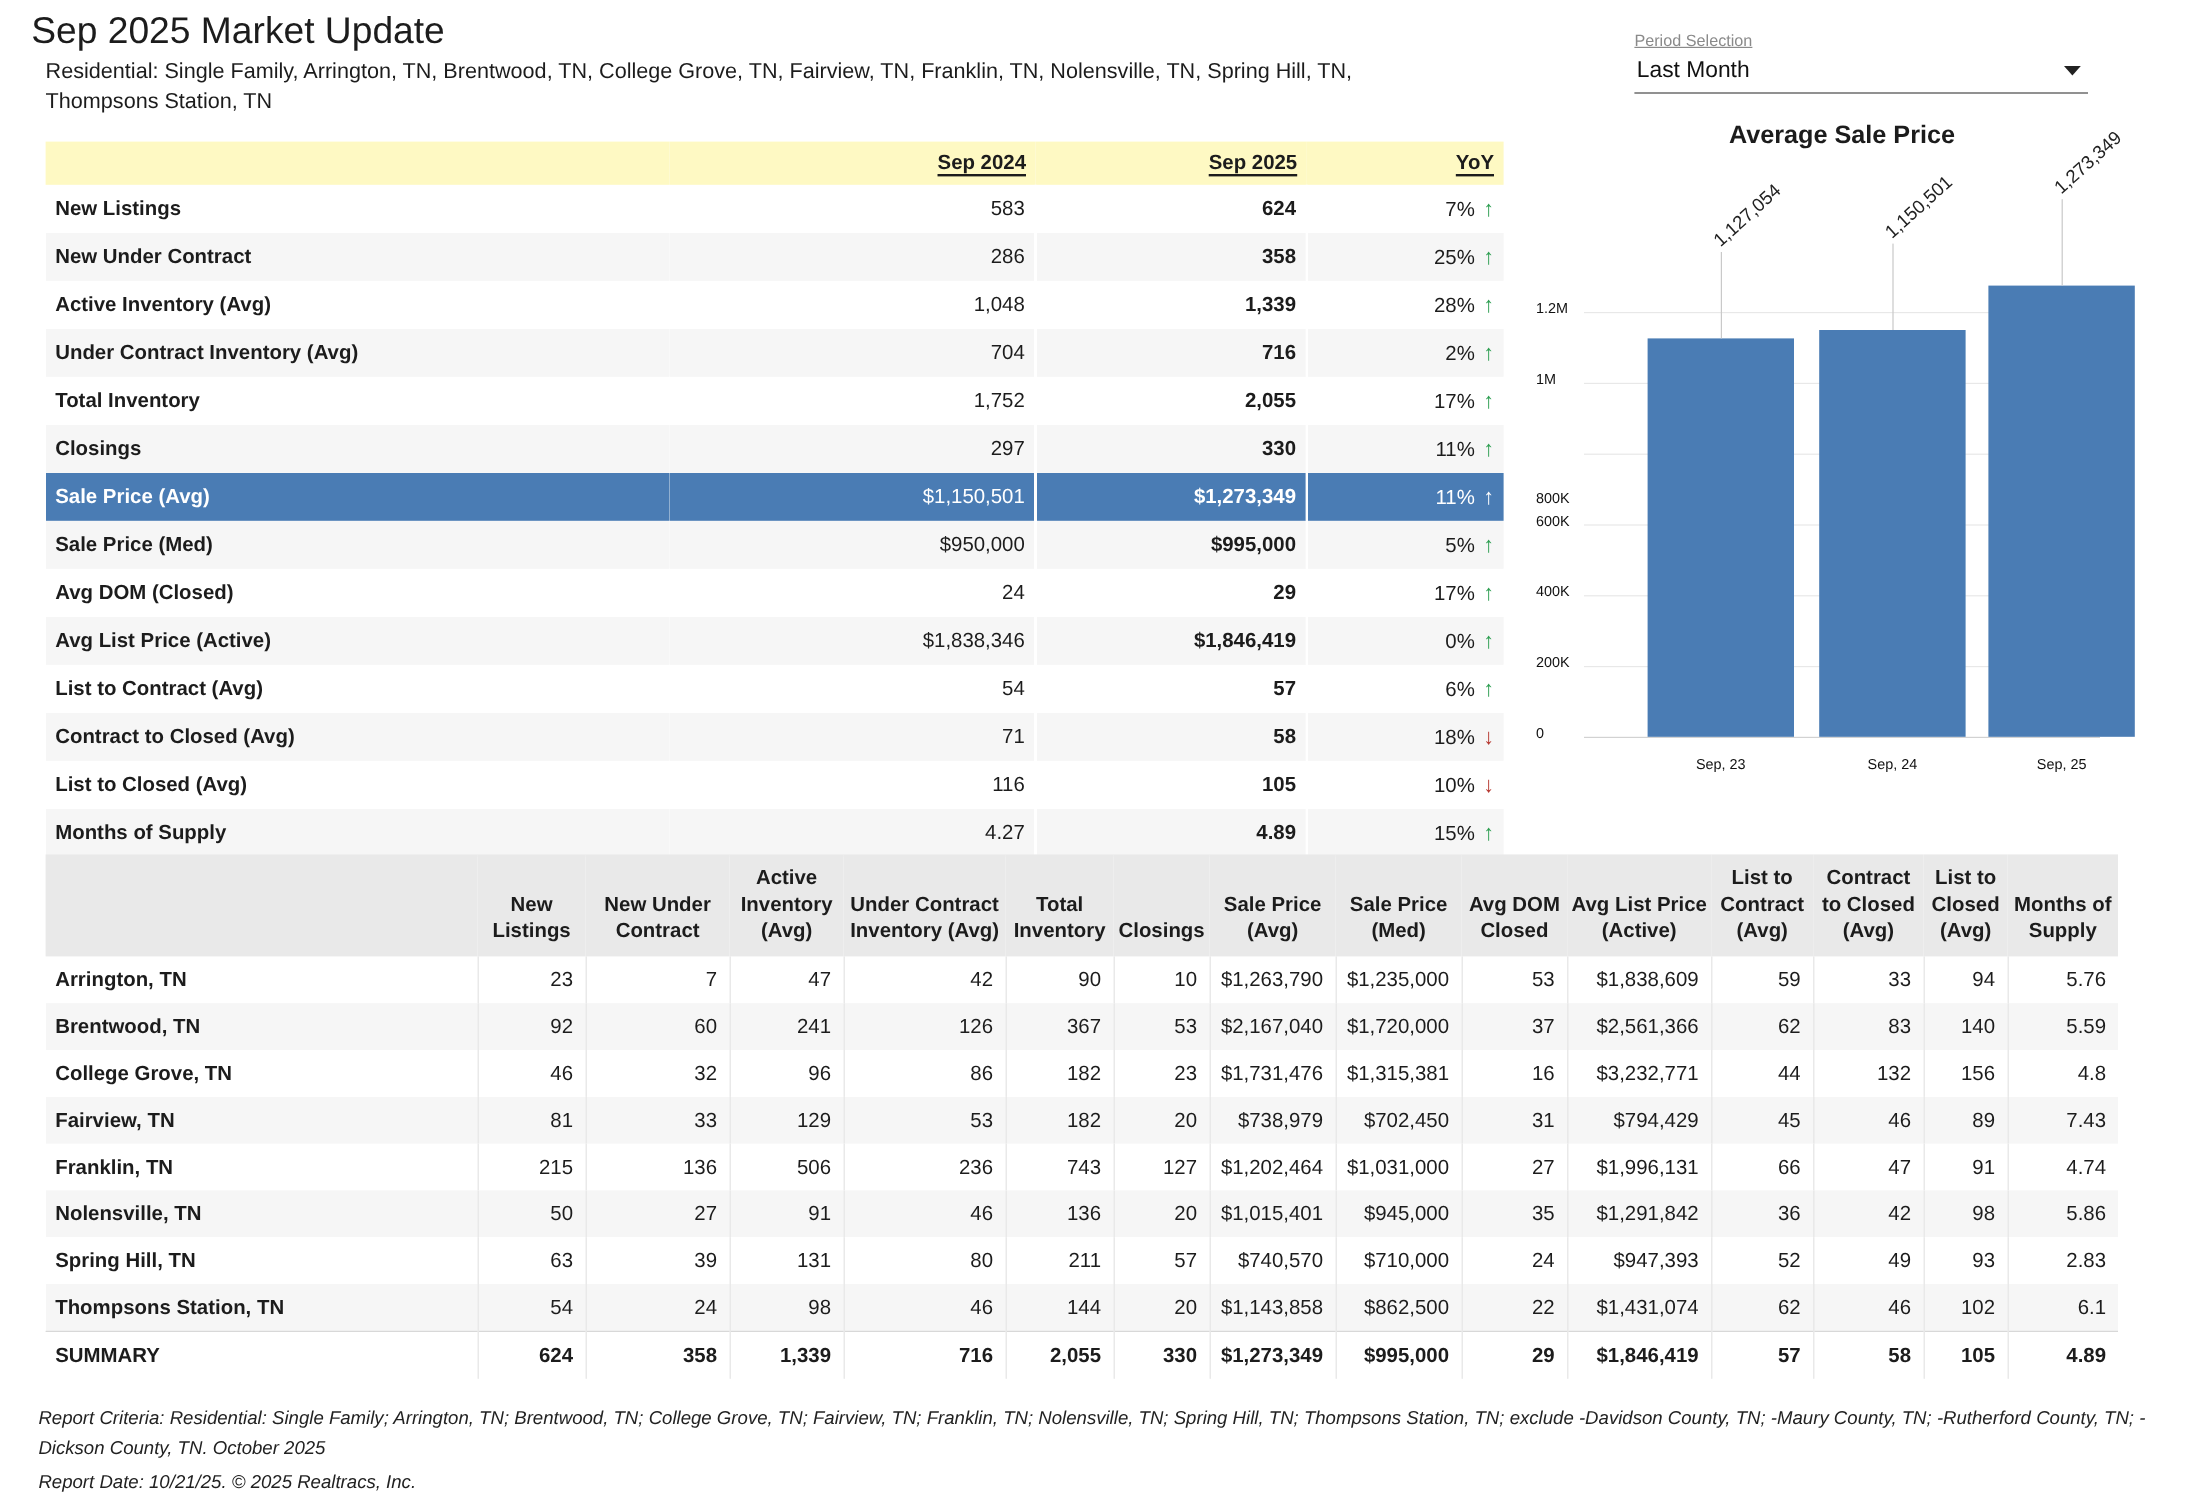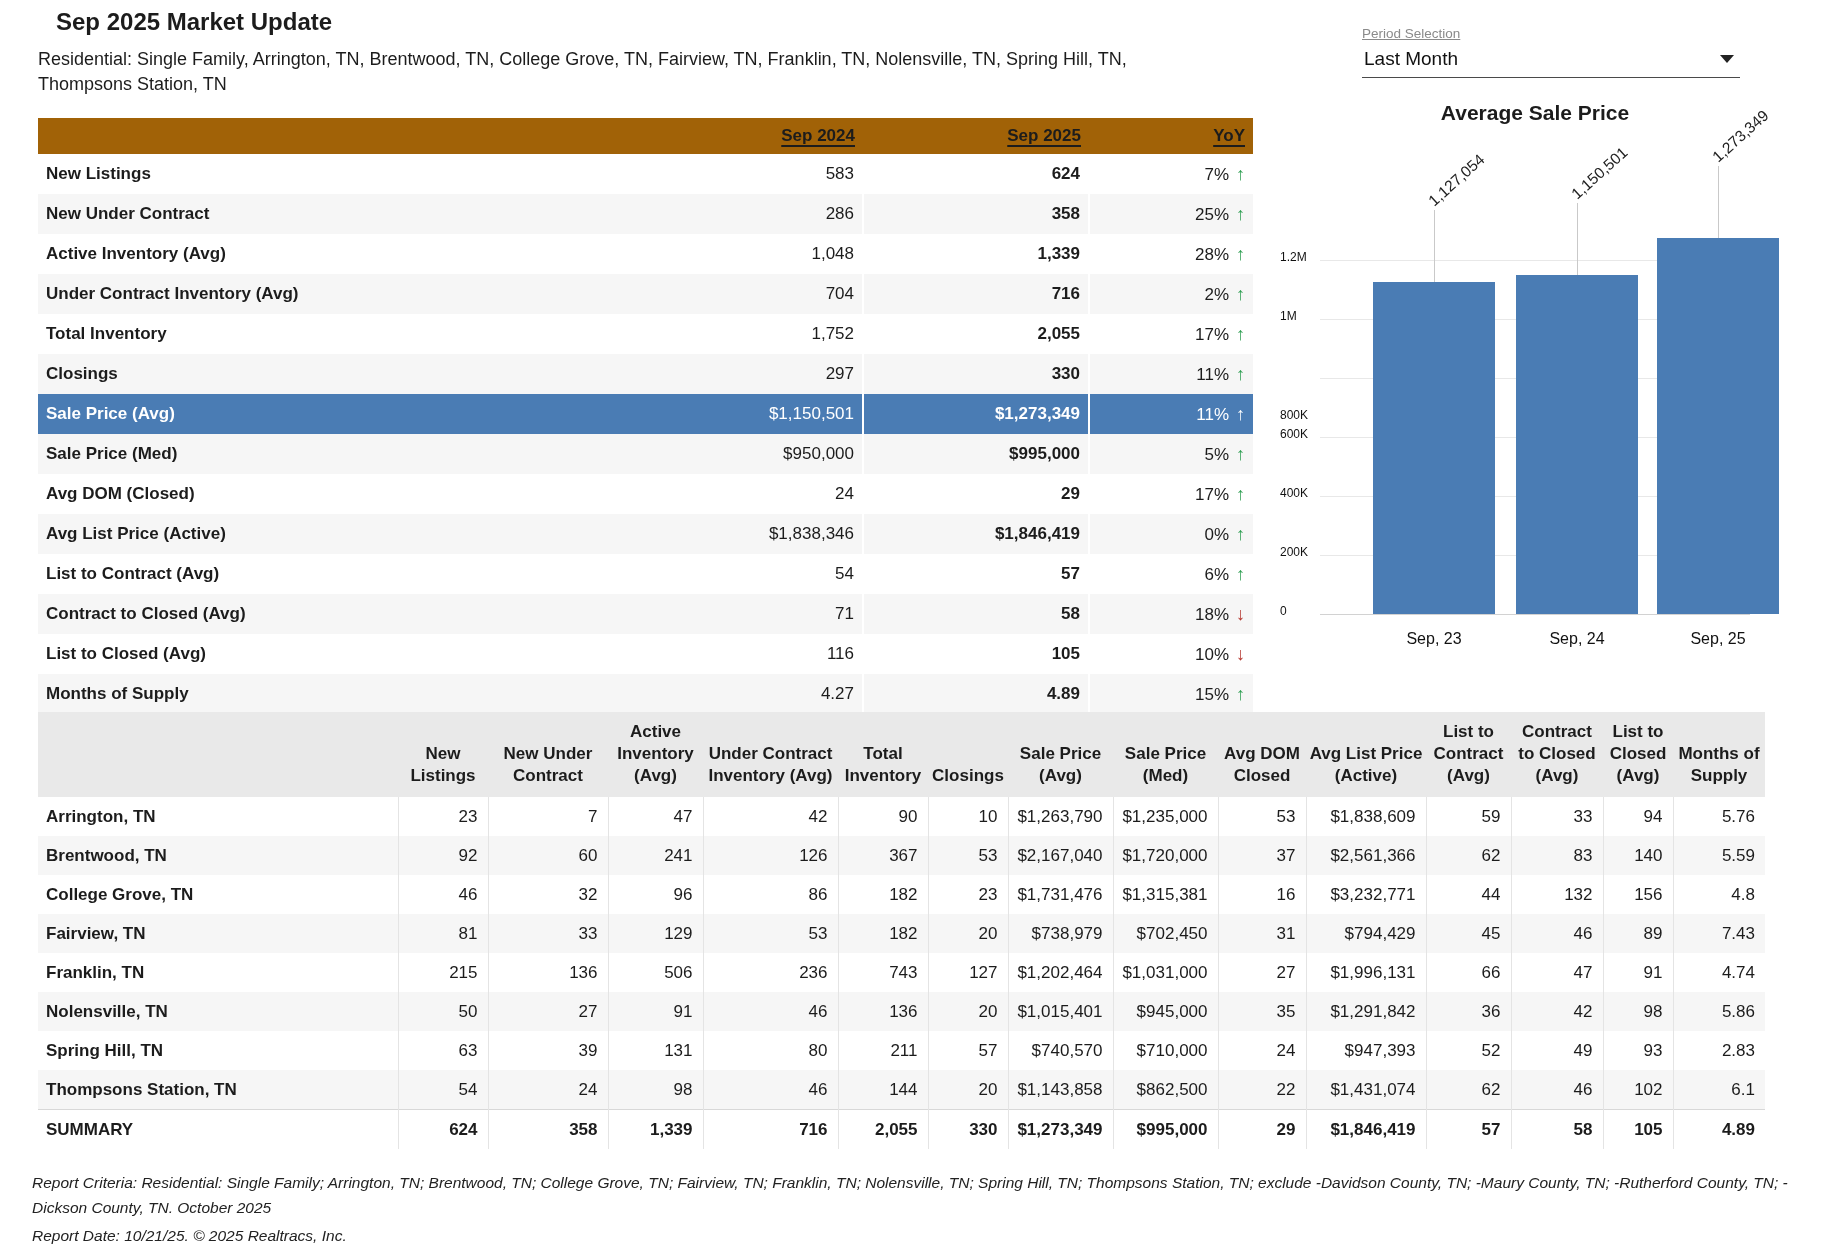--- a/index.html
+++ b/index.html
@@ -8,7 +8,7 @@
   .abs{position:absolute;}
 
   
-  #title{left:56px;top:8px;font-size:24px;font-weight:bold;}
+  #title{left:26px;top:8px;font-size:31px;font-weight:normal;}
   #subtitle{left:38px;top:47px;width:1125px;font-size:18px;line-height:25px;}
   #period{left:1362px;top:26px;width:378px;}
   #period .plabel{font-size:13.5px;color:#8a8a8a;margin-bottom:5px;text-decoration:underline;}

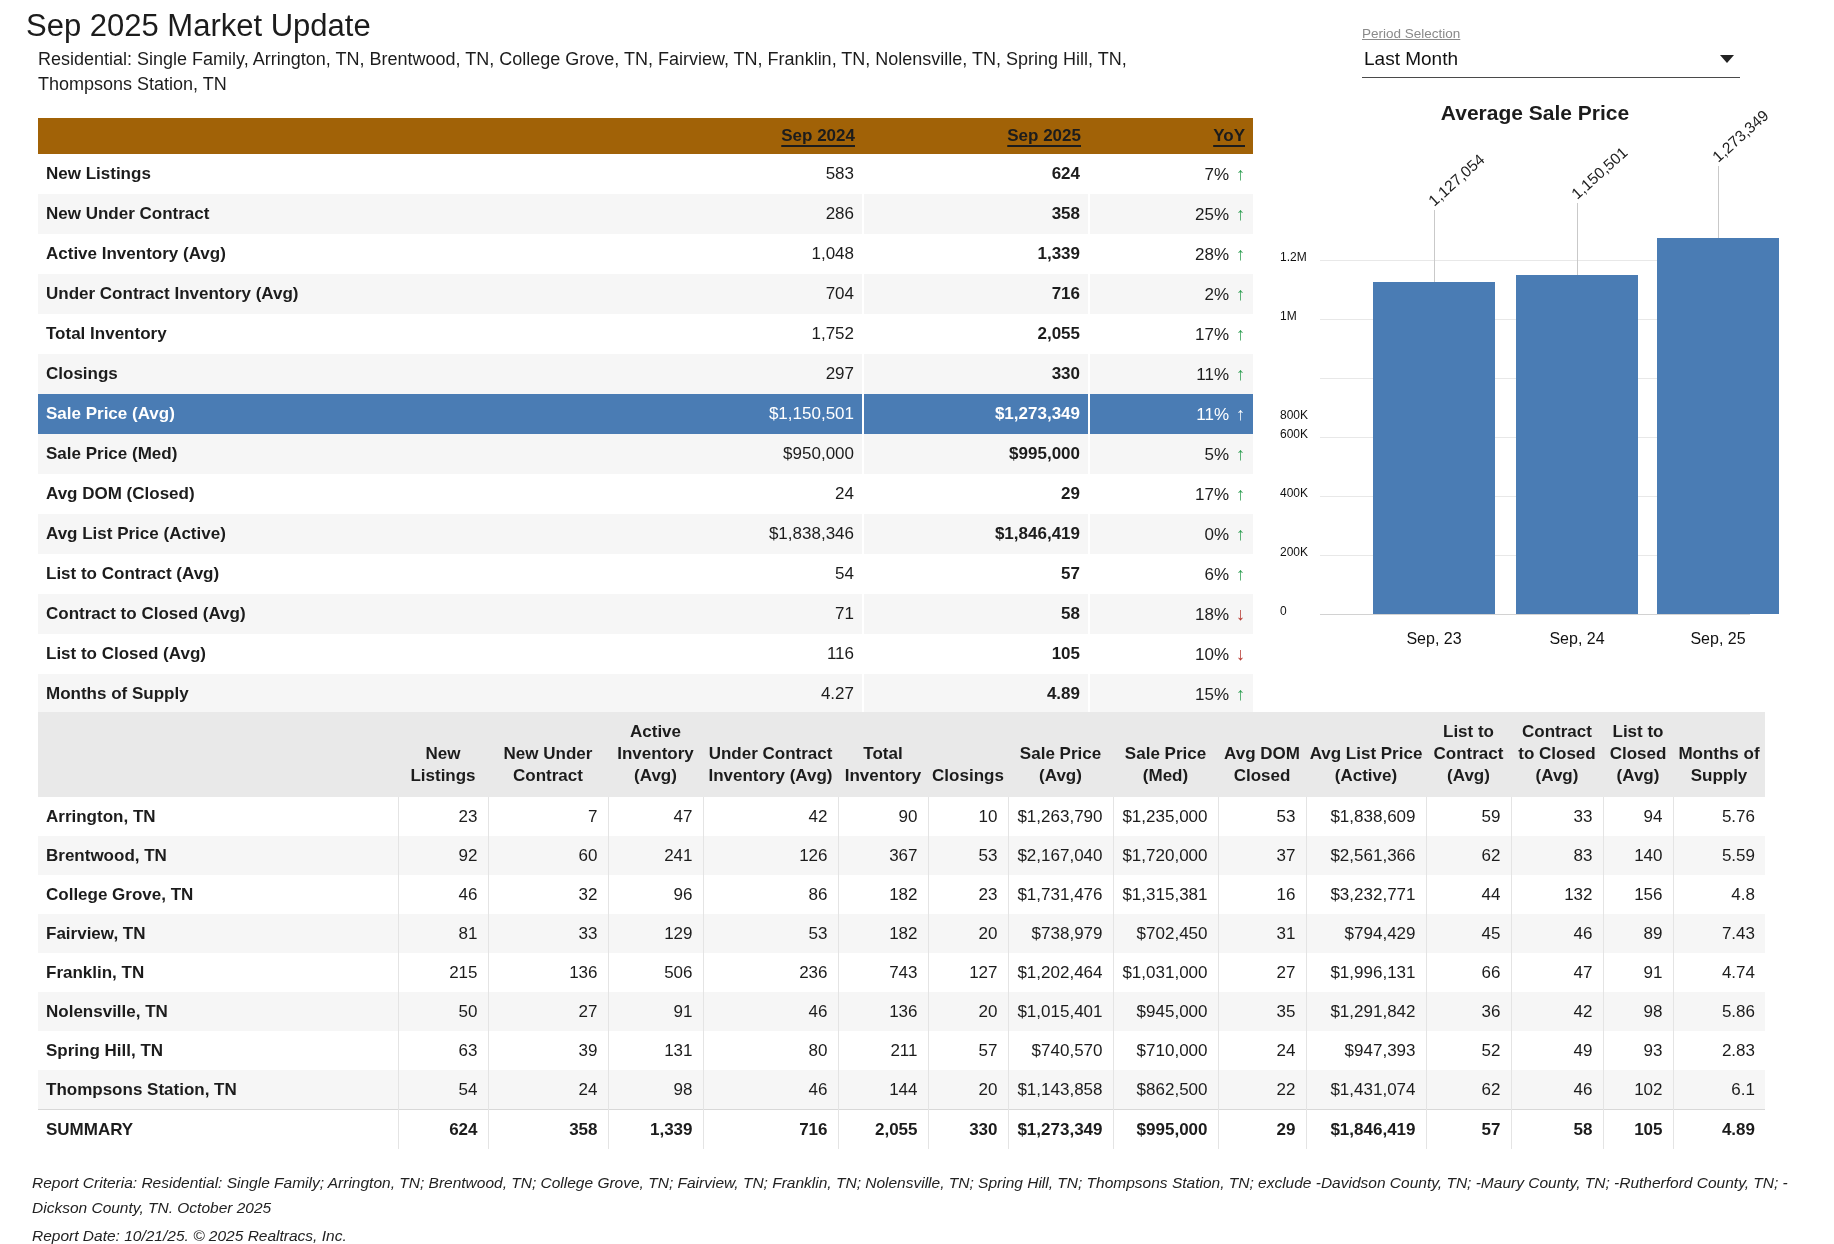--- a/index.html
+++ b/index.html
@@ -21,7 +21,7 @@
   
   #metrics{left:38px;top:118px;width:1215px;}
   #metrics table{width:100%;border-collapse:collapse;table-layout:fixed;}
-  #metrics th{background:#a16207;height:34px;font-size:17px;font-weight:bold;
+  #metrics th{background:#fef9c3;height:34px;font-size:17px;font-weight:bold;
               text-align:right;padding-right:8px;}
   #metrics th span{text-decoration:underline;text-decoration-thickness:2px;text-underline-offset:4px;}
   #metrics td{height:38px;font-size:17px;white-space:nowrap;overflow:hidden;}

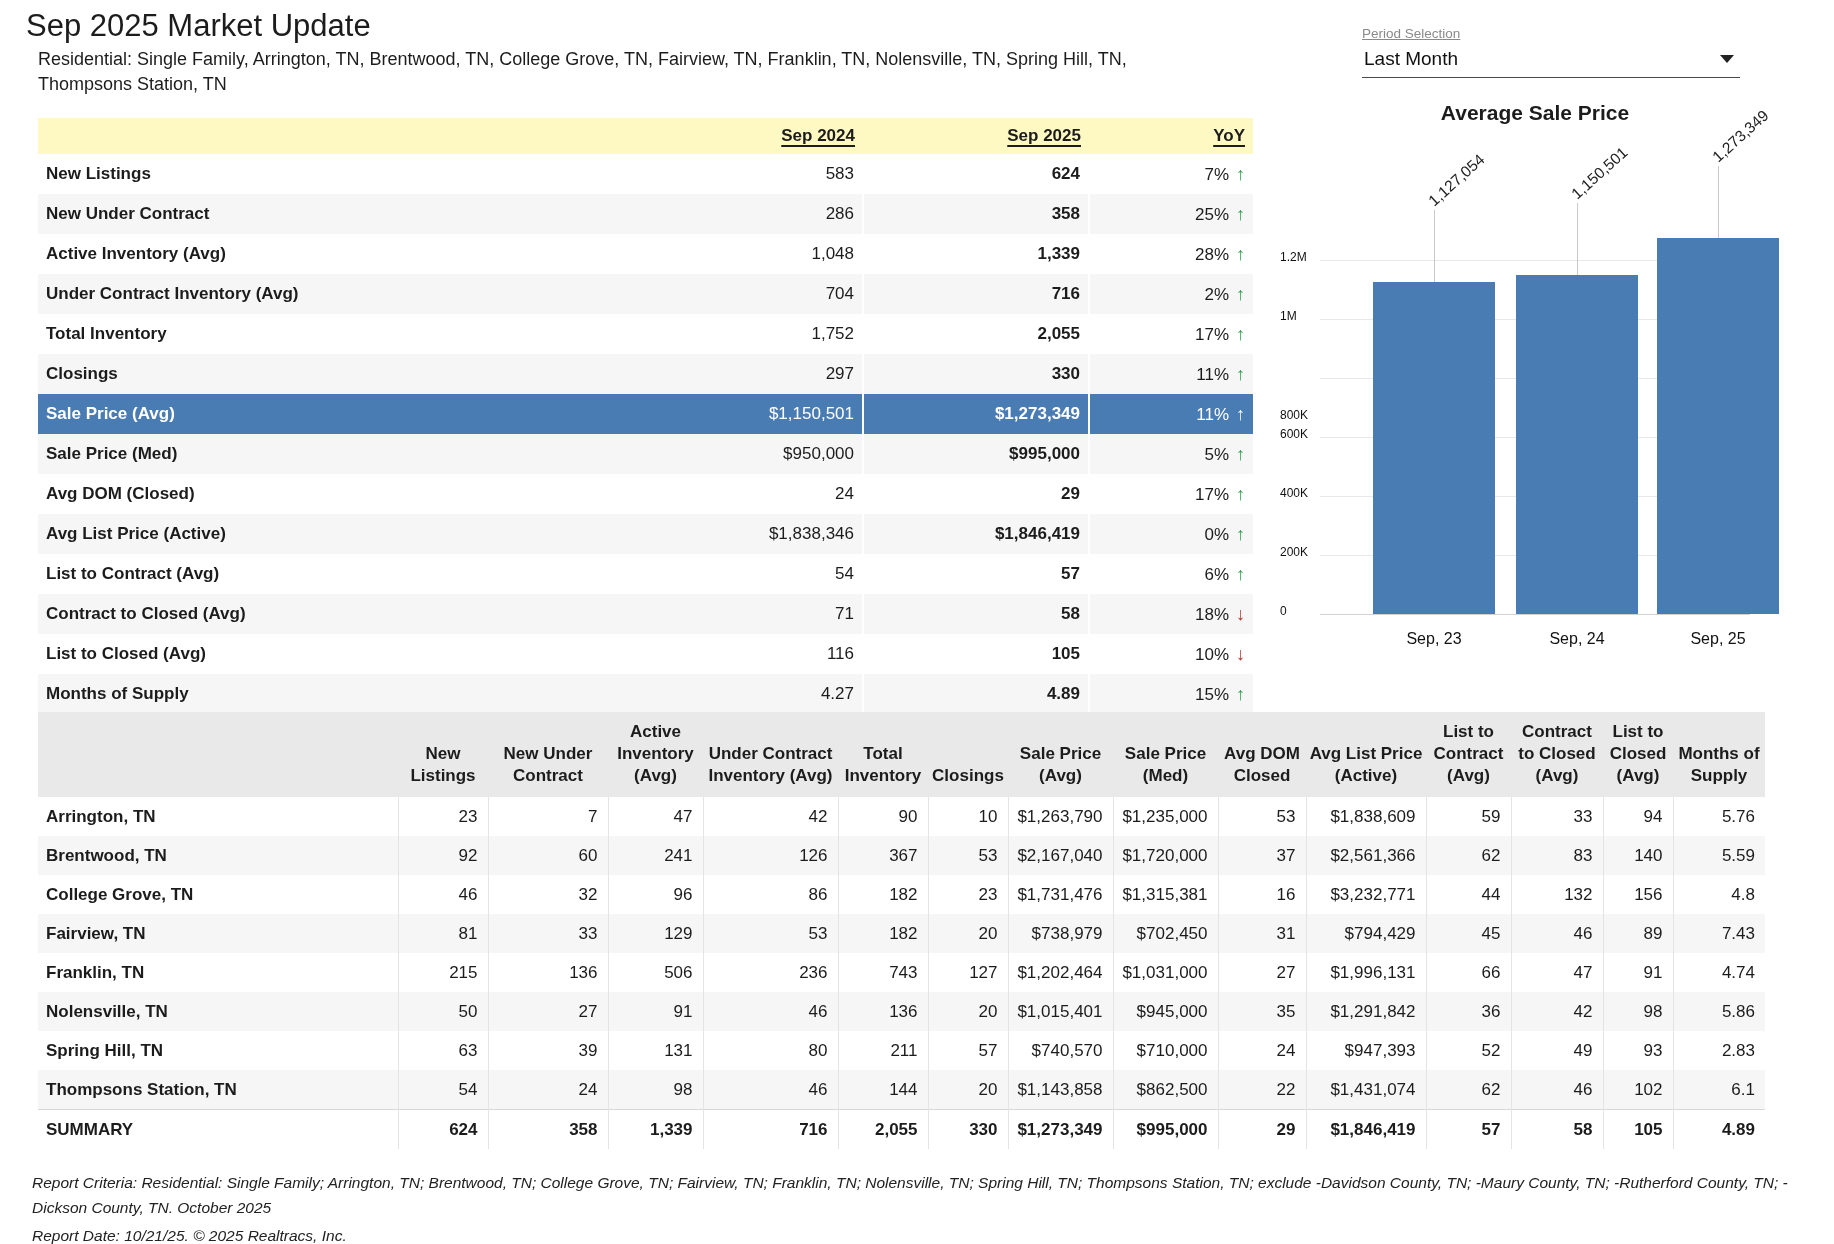--- a/index.html
+++ b/index.html
@@ -47,7 +47,7 @@
   .leader{position:absolute;width:1px;background:#c9c9c9;z-index:2;}
   .blabel{position:absolute;font-size:15.5px;color:#222;white-space:nowrap;height:18px;
           line-height:18px;transform:rotate(-42deg);transform-origin:0 100%;z-index:3;}
-  .xlabel{position:absolute;top:535px;width:140px;text-align:center;font-size:16px;color:#111;}
+  .xlabel{position:absolute;top:535px;width:140px;text-align:center;font-size:12px;color:#111;}
 
   
   #citytable{left:38px;top:712px;width:1727px;}

